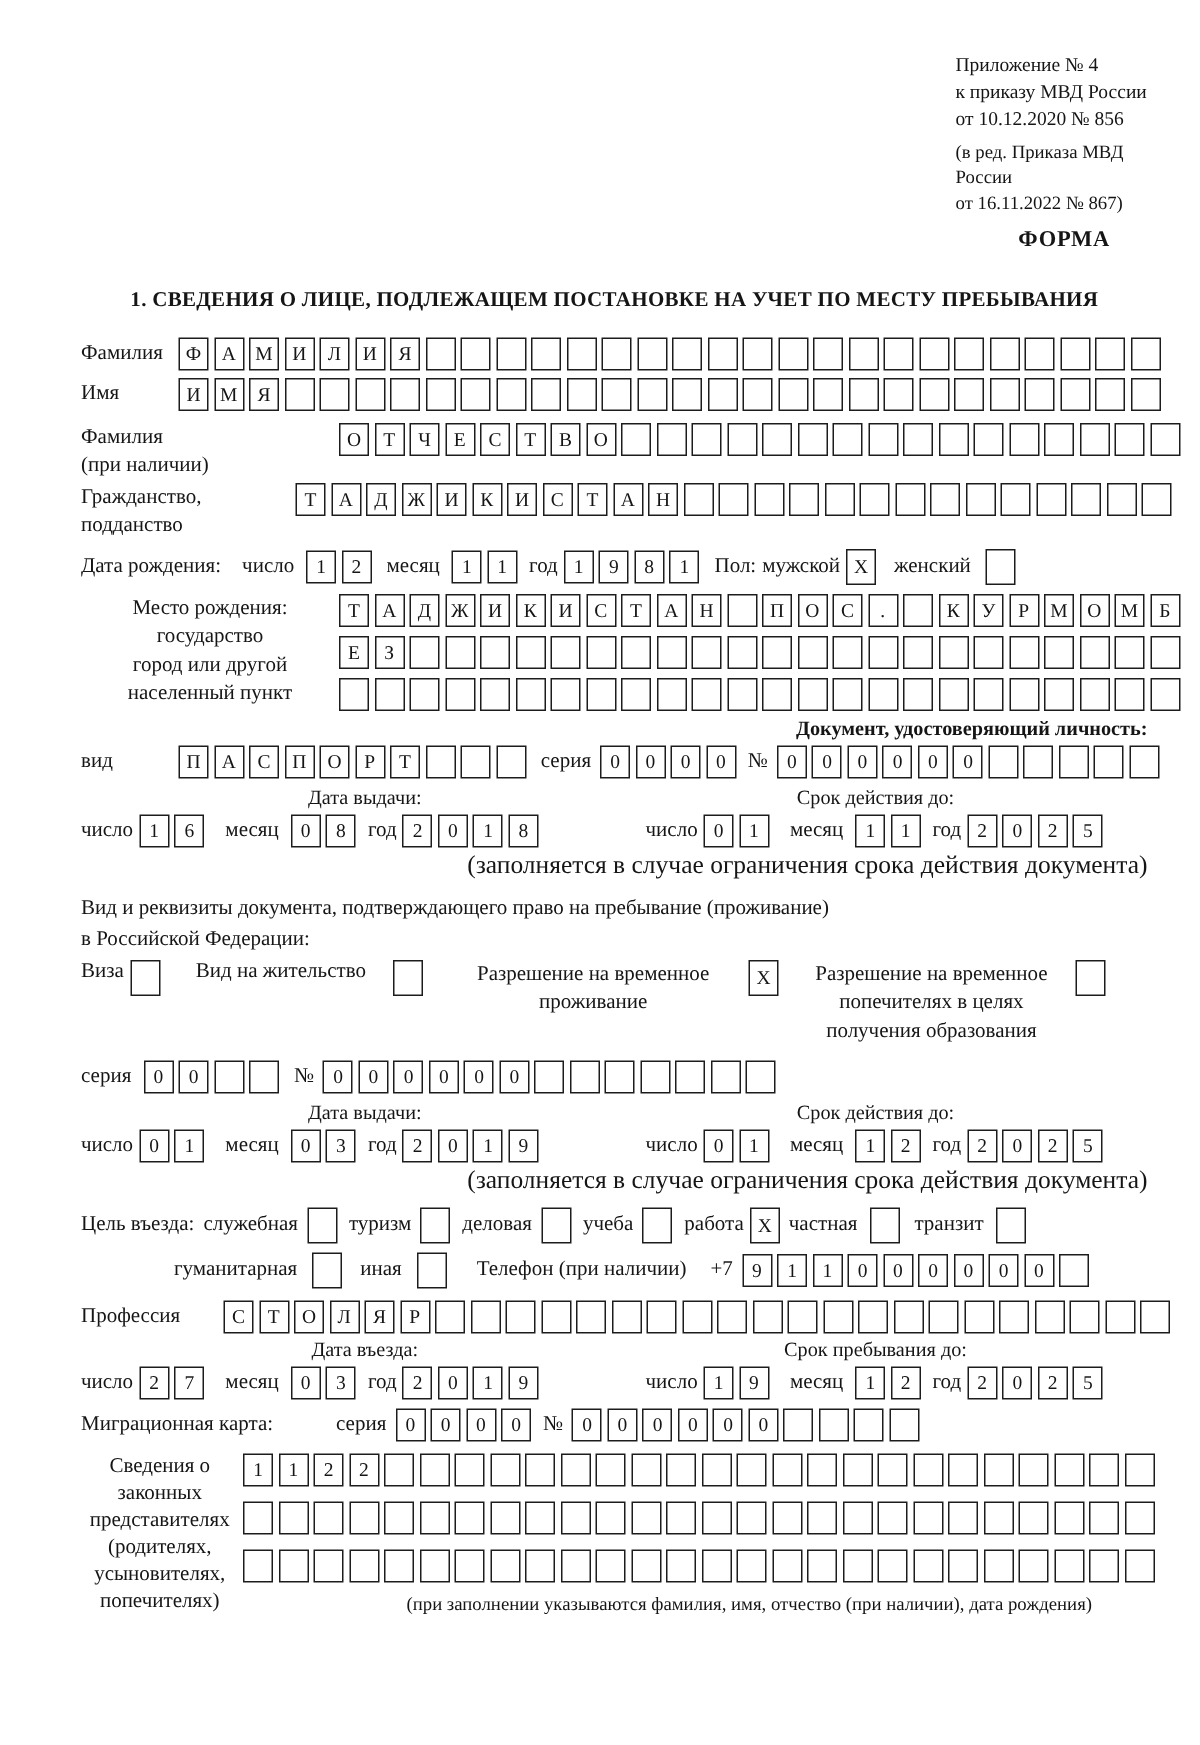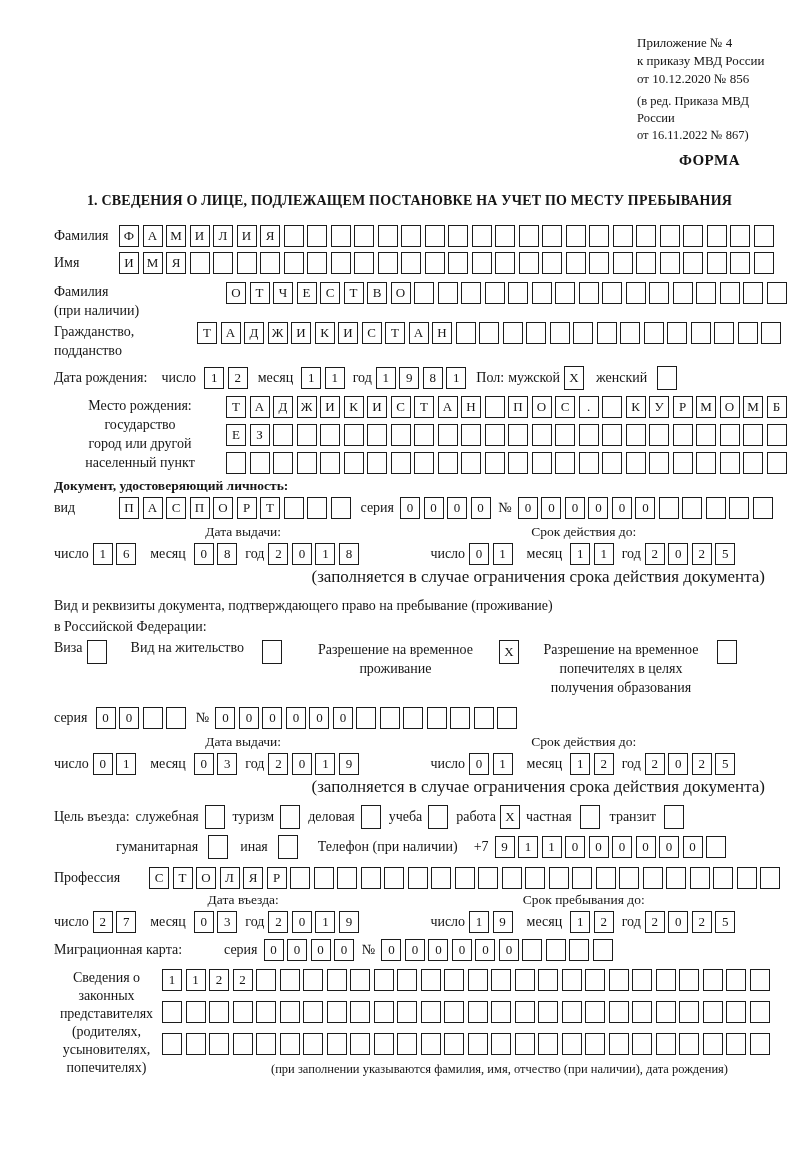--- a/index.html
+++ b/index.html
@@ -41,7 +41,7 @@
   .g10{margin-left:10px;} .g12{margin-left:12px;} .g14{margin-left:14px;}
   .g16{margin-left:16px;} .g18{margin-left:18px;} .g20{margin-left:20px;}
   .g24{margin-left:24px;}
-  .docline{text-align:left;font-weight:bold;font-size:13.5px;margin-top:4px;}
+  .docline{text-align:right;font-weight:bold;font-size:13.5px;margin-top:4px;}
   .datepair{display:flex;margin-top:5px;}
   .half{width:49%;} .half.r{width:51%;}
   .dp-head{text-align:center;font-size:13.5px;}

